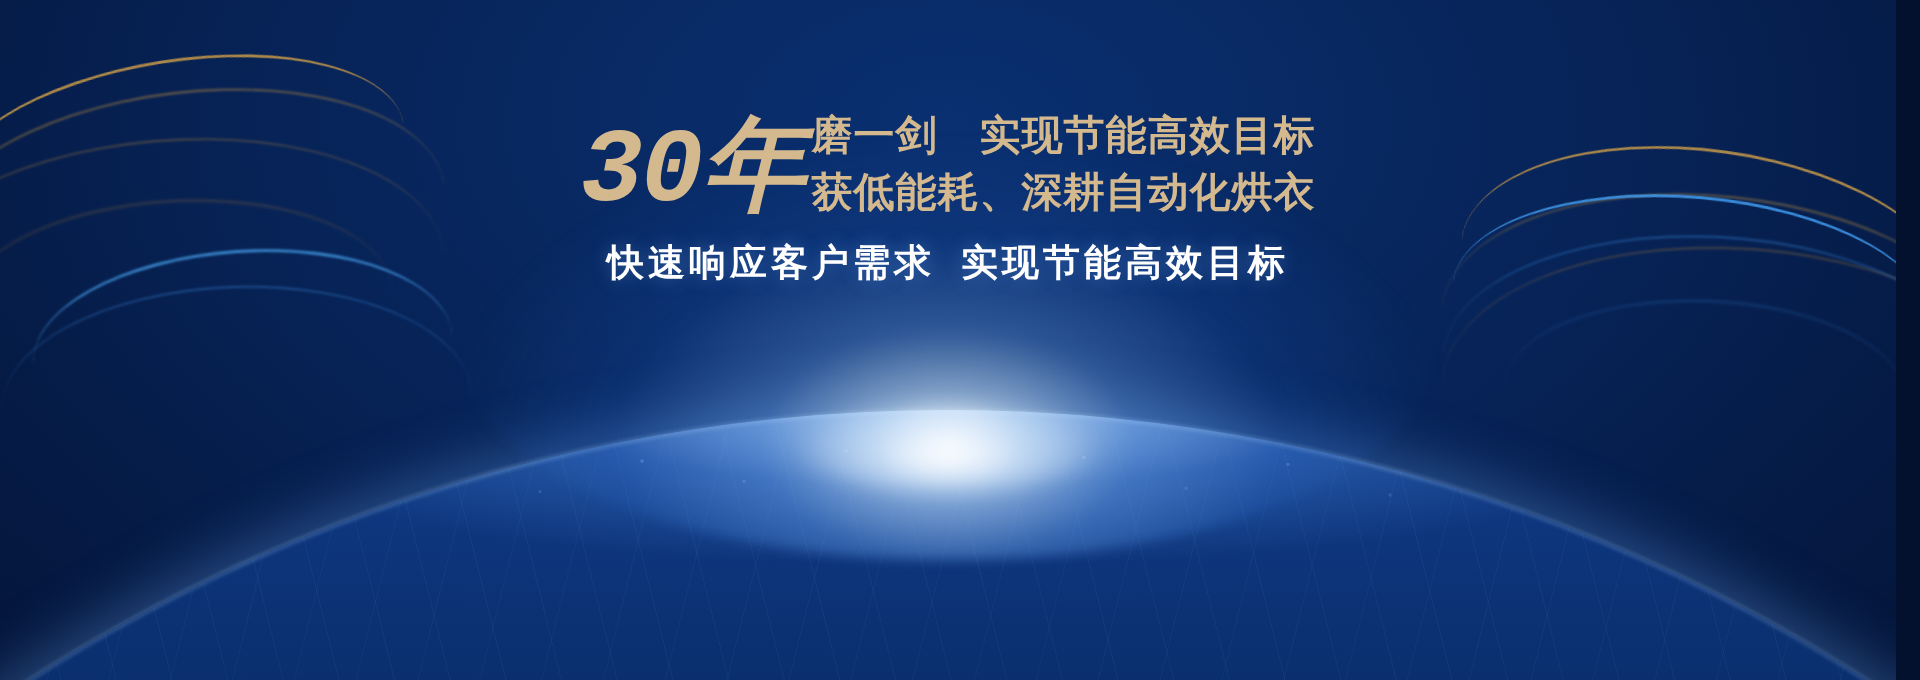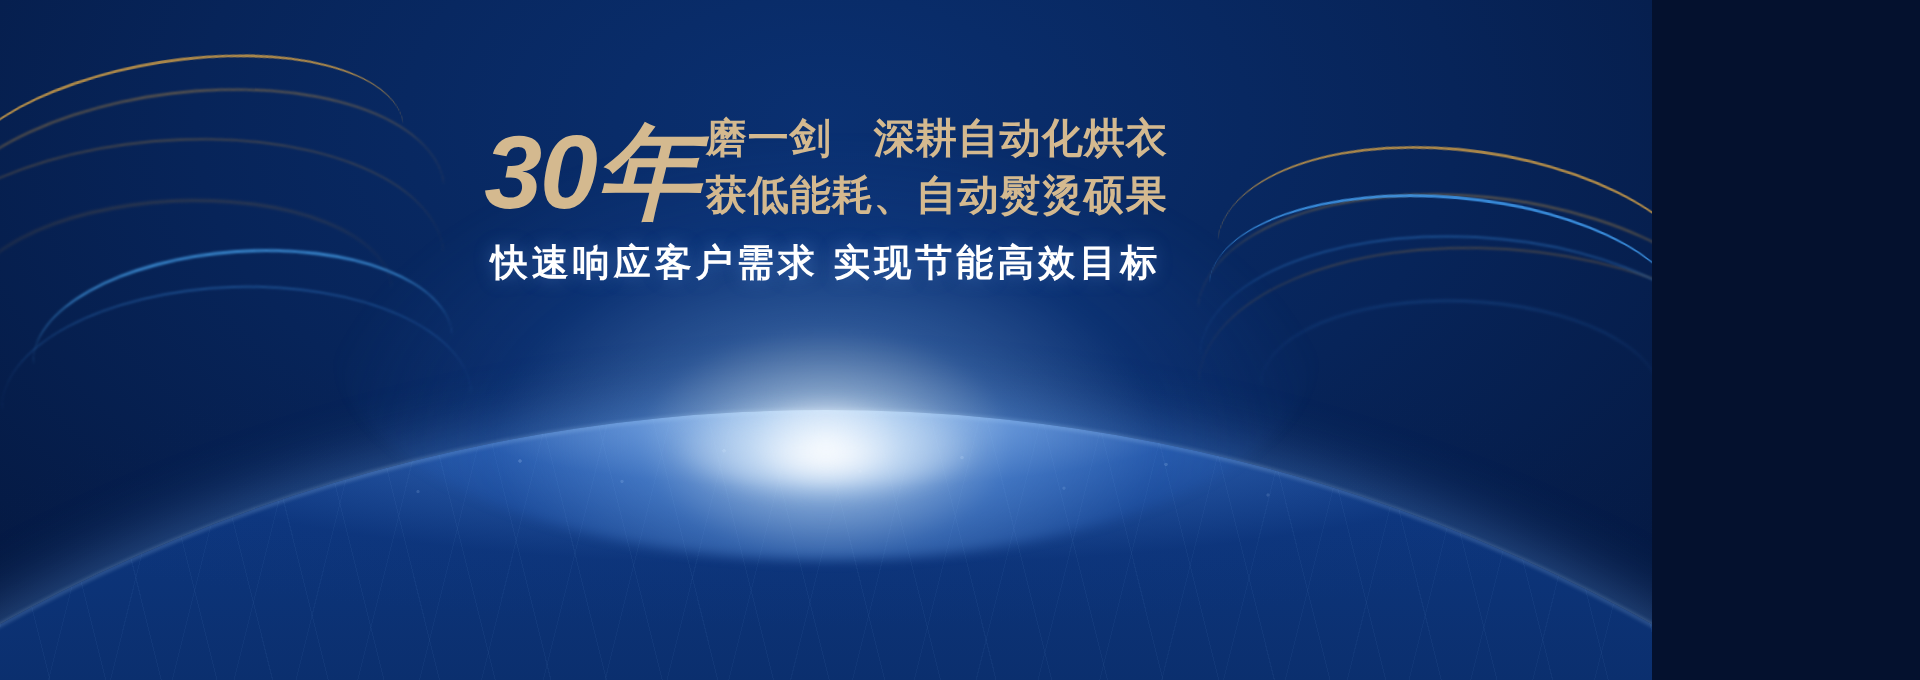--- a/index.html
+++ b/index.html
@@ -8,10 +8,10 @@
 
   #banner{
     position:relative;
-    width:1652px;
+    width:1896px;
     height:680px;
     overflow:hidden;
-    font-family:Liberation Sans, sans-serif;
+    font-family:Liberation Mono, monospace;
     background:
       radial-gradient(ellipse 900px 420px at 50% 96%, rgba(150,200,255,0.55) 0%, rgba(60,120,220,0.22) 34%, rgba(10,40,110,0.05) 62%, rgba(0,0,0,0) 78%),
       radial-gradient(ellipse 1400px 700px at 50% 120%, rgba(40,100,200,0.30) 0%, rgba(10,35,100,0.10) 50%, rgba(0,0,0,0) 75%),

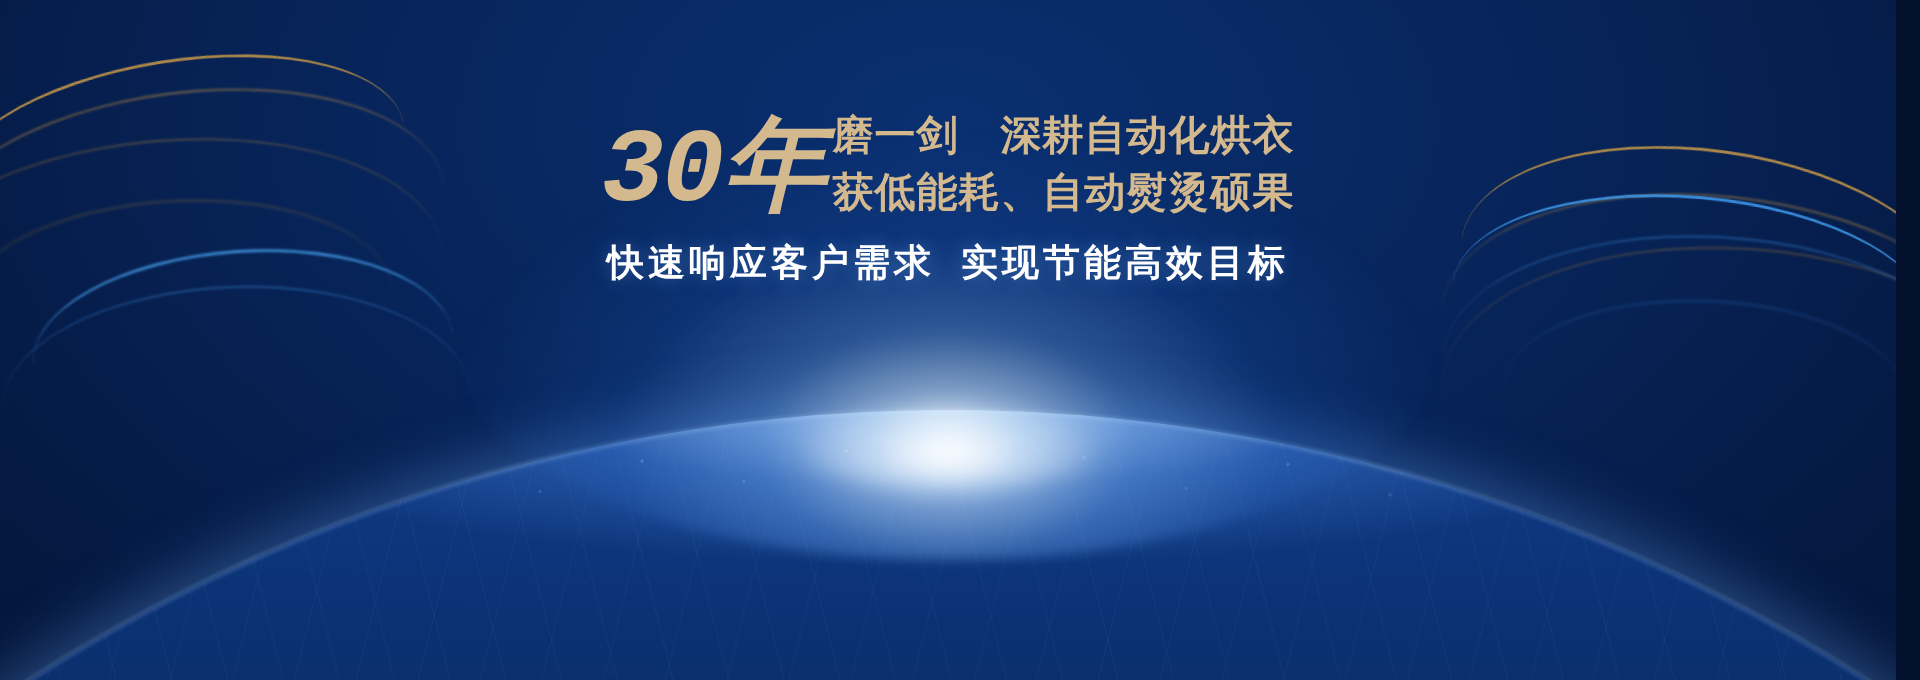--- a/index.html
+++ b/index.html
@@ -215,7 +215,7 @@
     <div class="headline-row">
       <div class="big-number">30年</div>
       <div class="gold-lines">
-        <div class="gold-line">磨一剑　深耕自动化烘衣</div>
+        <div class="gold-line">磨一剑　实现节能高效目标</div>
         <div class="gold-line">获低能耗、自动熨烫硕果</div>
       </div>
     </div>

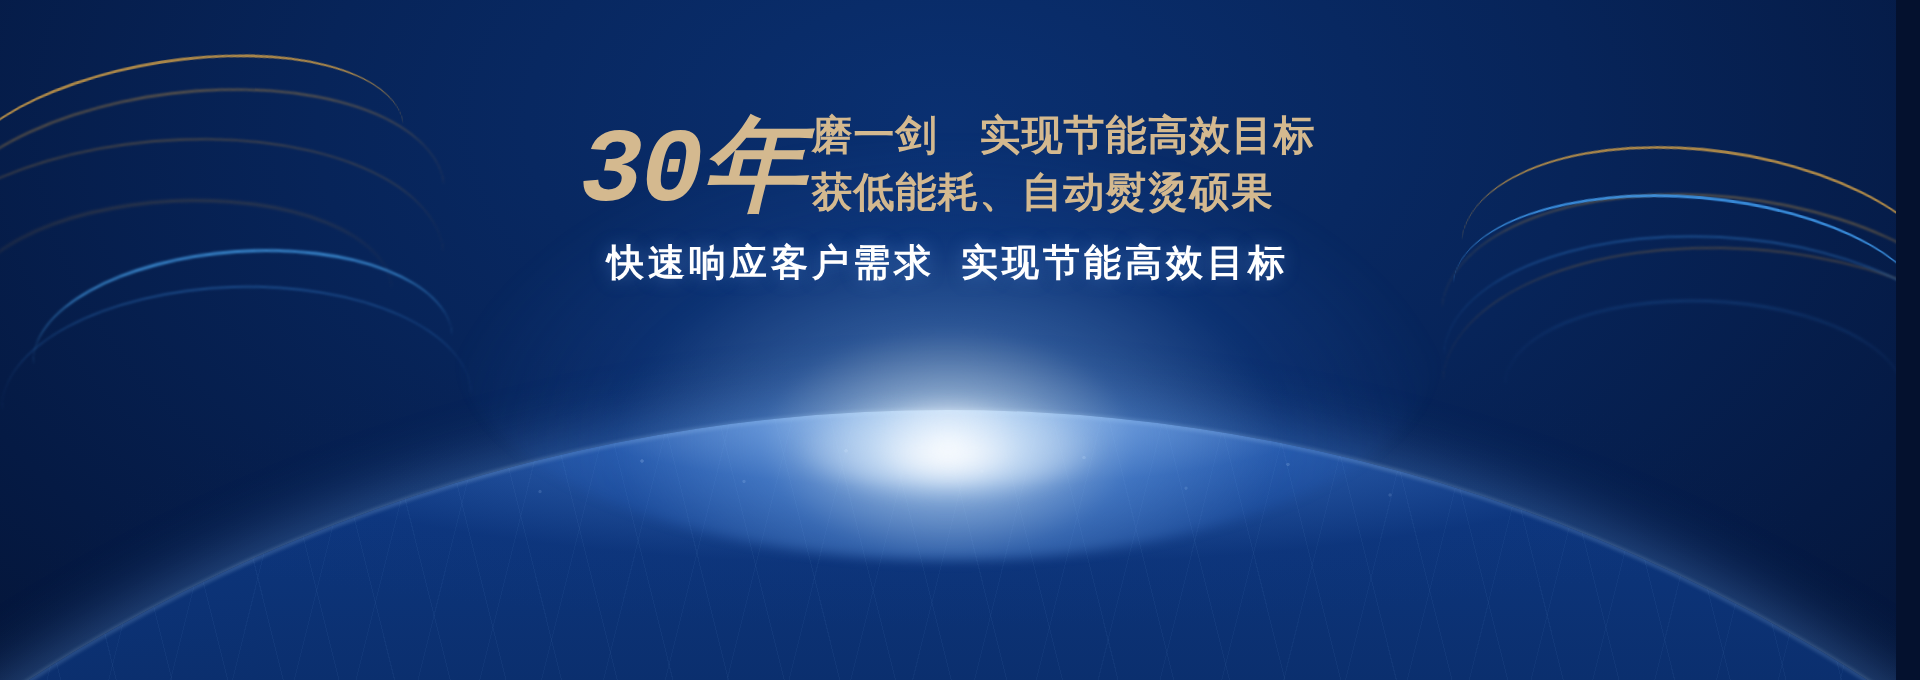--- a/index.html
+++ b/index.html
@@ -216,7 +216,7 @@
       <div class="big-number">30年</div>
       <div class="gold-lines">
         <div class="gold-line">磨一剑　实现节能高效目标</div>
-        <div class="gold-line">获低能耗、自动熨烫硕果</div>
+        <div class="gold-line">获低能耗、深耕自动化烘衣</div>
       </div>
     </div>
 

